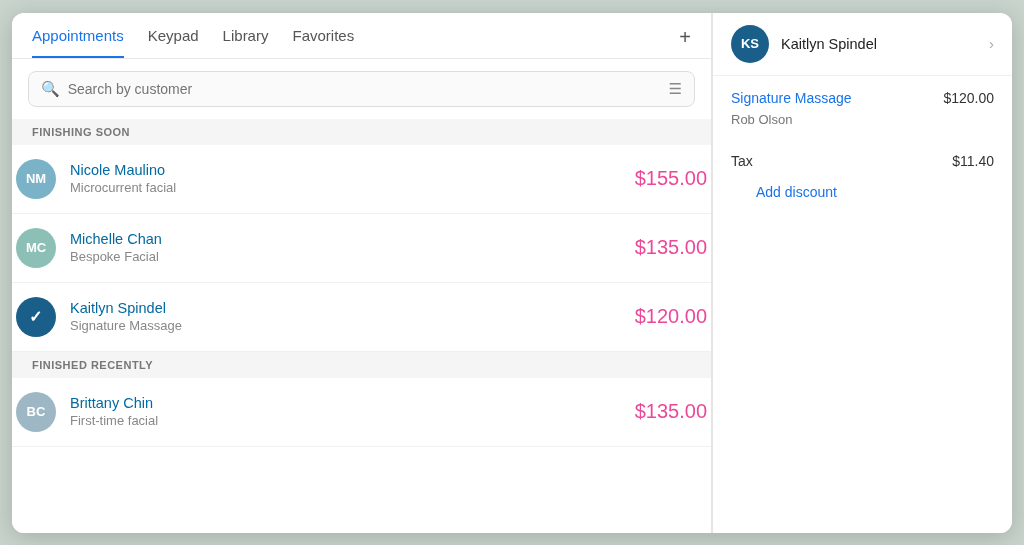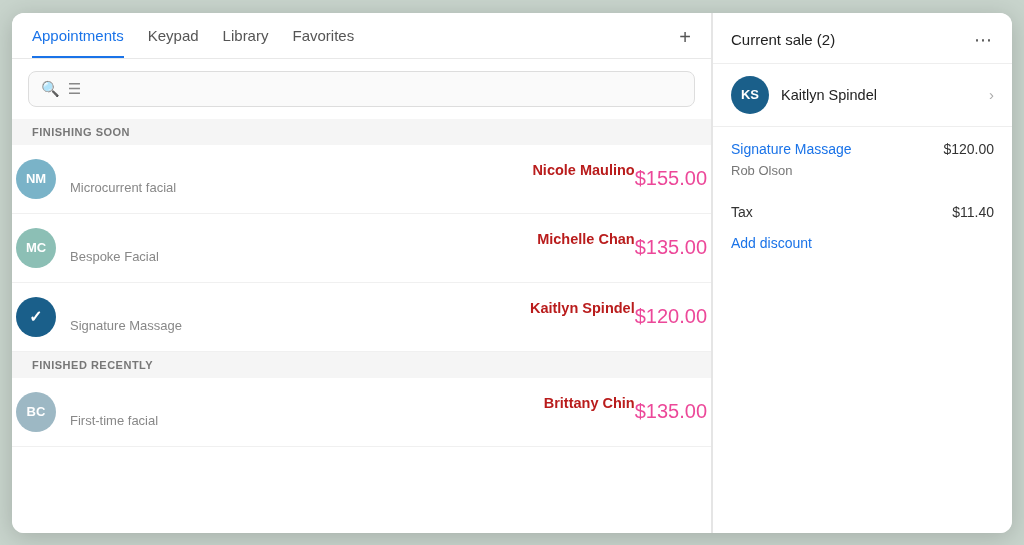--- a/index.html
+++ b/index.html
@@ -318,10 +318,6 @@
 
   <div class="right-panel">
 
-    <div class="sale-header">
-      <span class="sale-title">Current sale (2)</span>
-      <span class="more-icon">⋯</span>
-    </div>
 
     <div class="customer-row">
       <div class="customer-avatar">

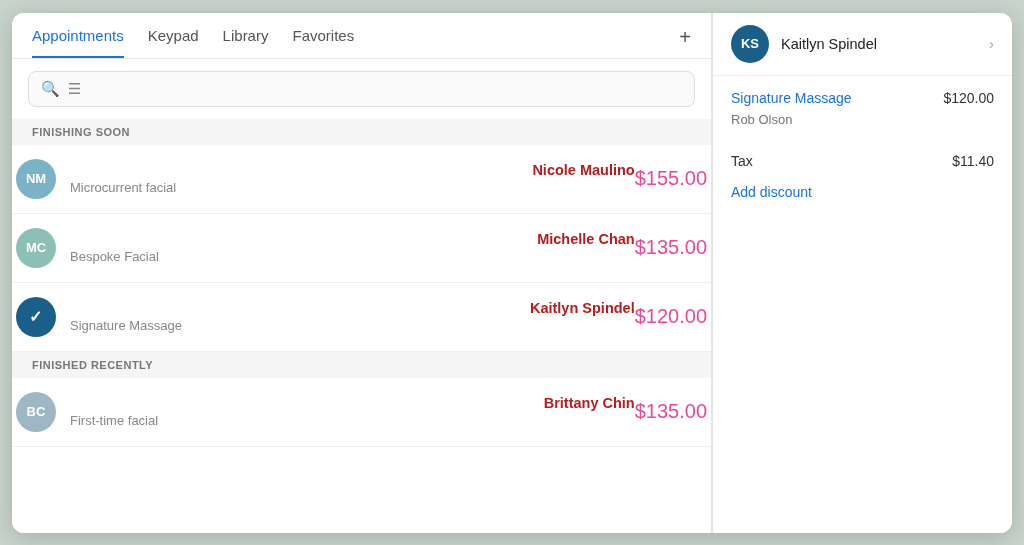--- a/index.html
+++ b/index.html
@@ -264,6 +264,7 @@
 
     <div class="search-bar">
       <span class="search-icon-wrap">🔍</span>
+      <input class="search-input" type="text" placeholder="Search by customer" style="">
       <span class="filter-icon">☰</span>
     </div>
 

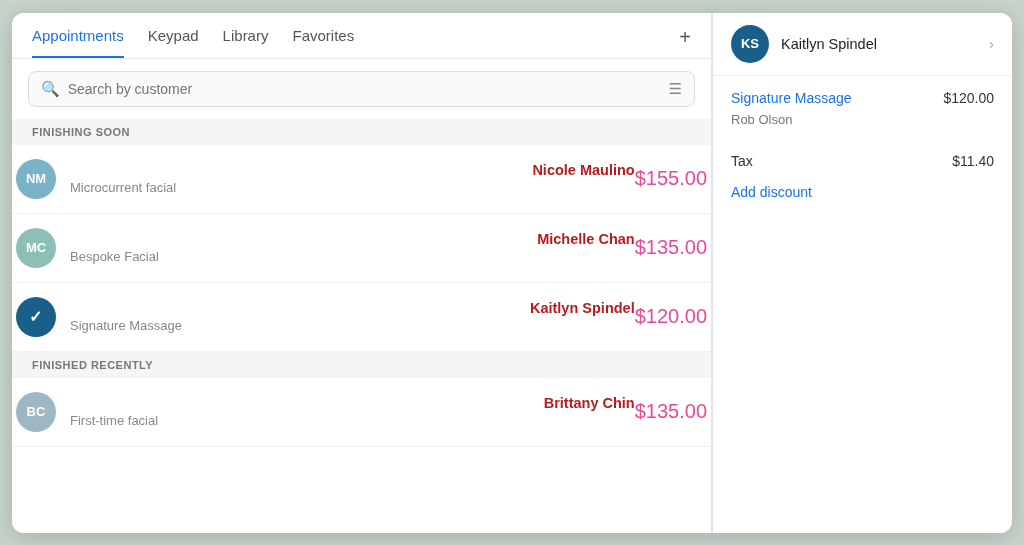--- a/index.html
+++ b/index.html
@@ -128,9 +128,8 @@
     }
     .item-name {
       font-size: 14.5px;
-      font-weight: 700;
-      color: #b91c1c;
-      text-align: right;
+      font-weight: 400;
+      color: #0369a1;
     }
     .item-service {
       font-size: 13px;

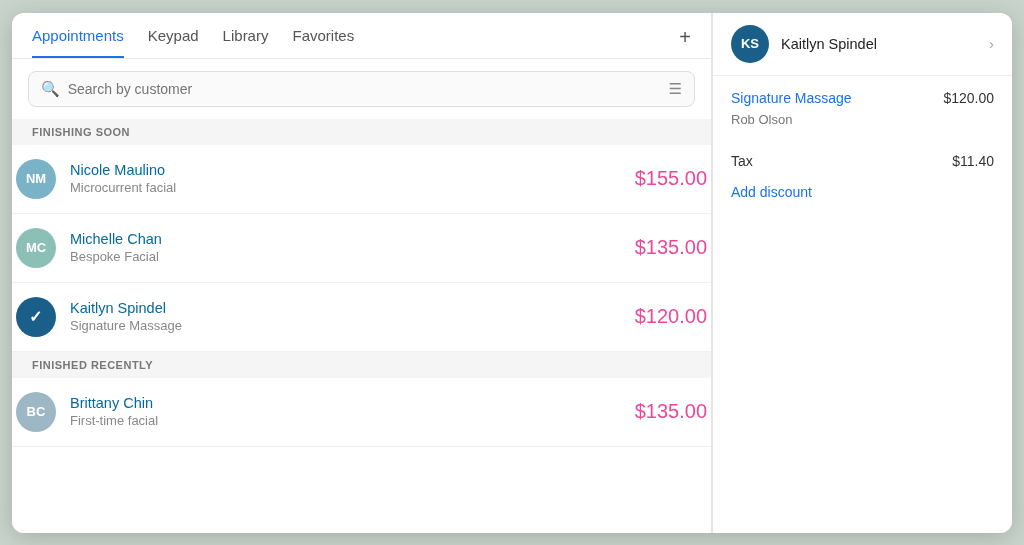--- a/index.html
+++ b/index.html
@@ -244,6 +244,7 @@
       background: none;
       border: none;
       padding: 0;
+      margin-left: 25px;
     }
   </style>
 </head>

